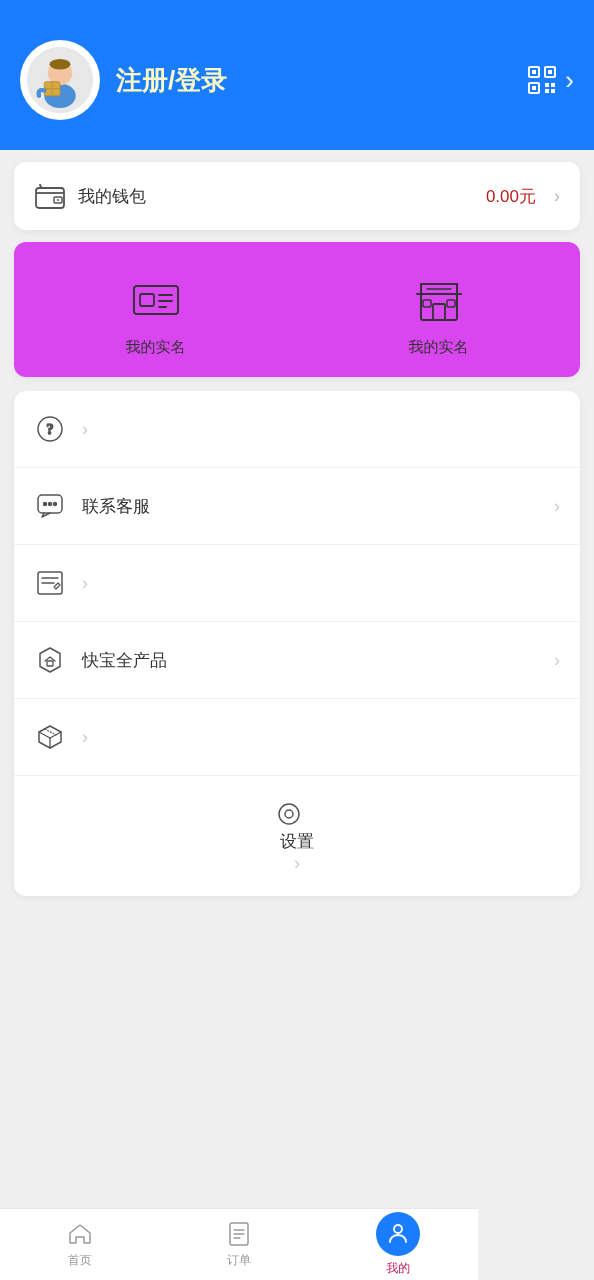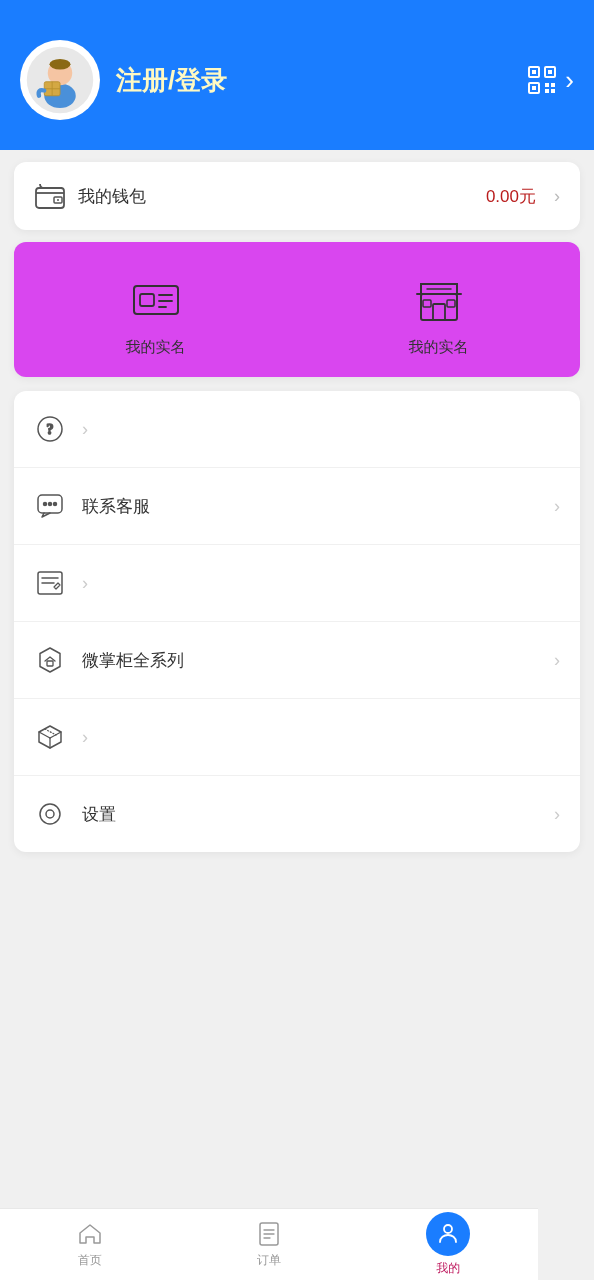--- a/index.html
+++ b/index.html
@@ -363,7 +363,7 @@
         <rect x="11" y="15" width="6" height="5" rx="0.5" stroke="#555" stroke-width="1.3" fill="none"></rect>
       </svg>
     </div>
-    <span class="menu-item-label">微掌柜全系列</span>
+    <span class="menu-item-label">快宝全产品</span>
     <span class="menu-item-chevron">›</span>
   </div>
 

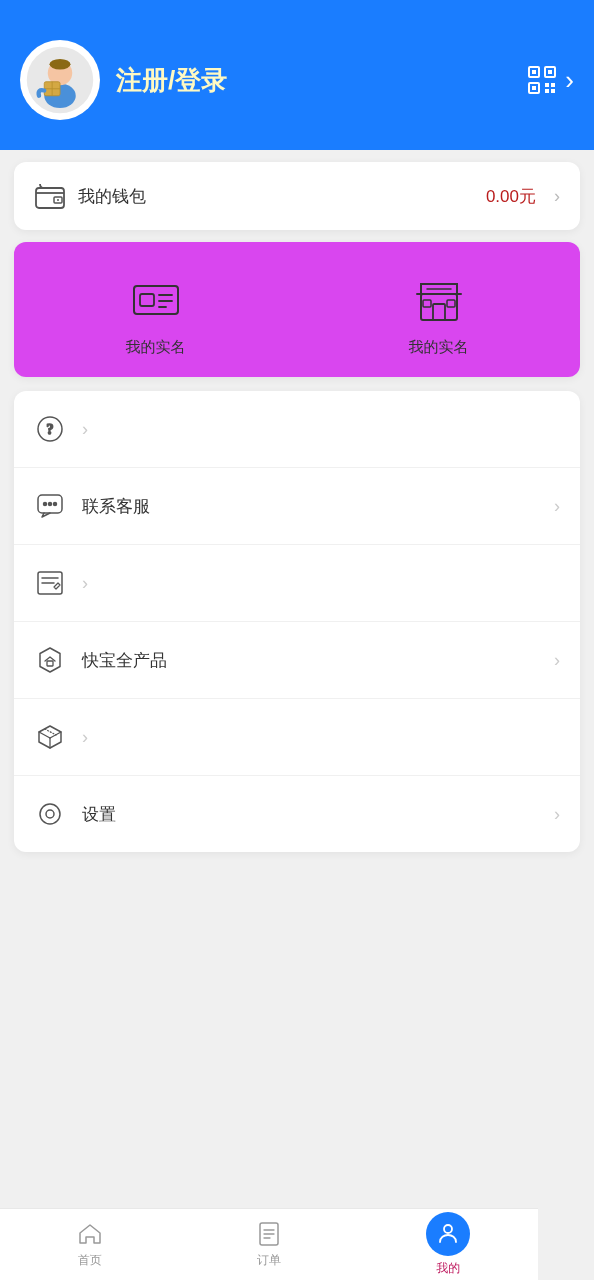--- a/index.html
+++ b/index.html
@@ -133,6 +133,7 @@
     }
     .menu-item:last-child {
       border-bottom: none;
+      flex-direction: column;
     }
     .menu-item-icon {
       width: 32px;

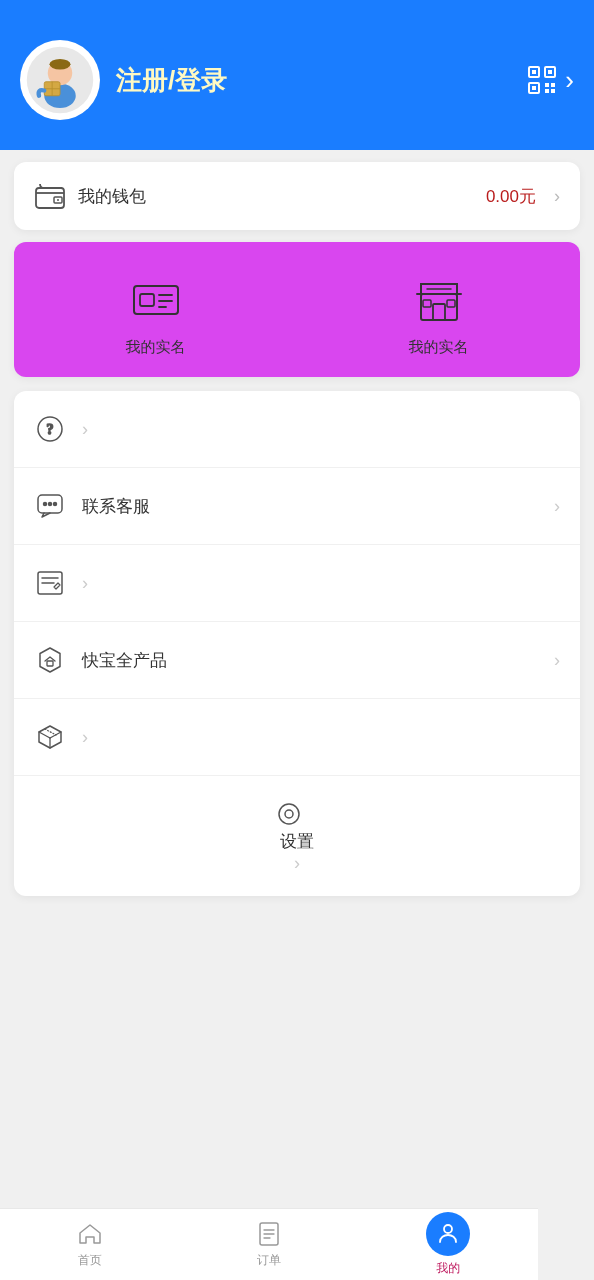--- a/index.html
+++ b/index.html
@@ -167,7 +167,7 @@
       position: fixed;
       bottom: 0;
       left: 0;
-      width: 538px;
+      width: 478px;
       background: #fff;
       border-top: 1px solid #e8e8e8;
       display: flex;

